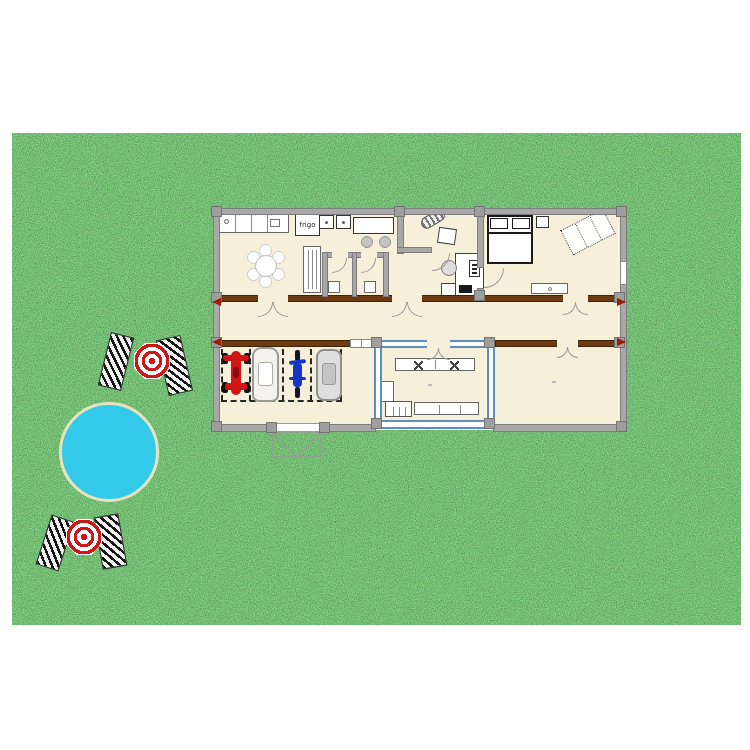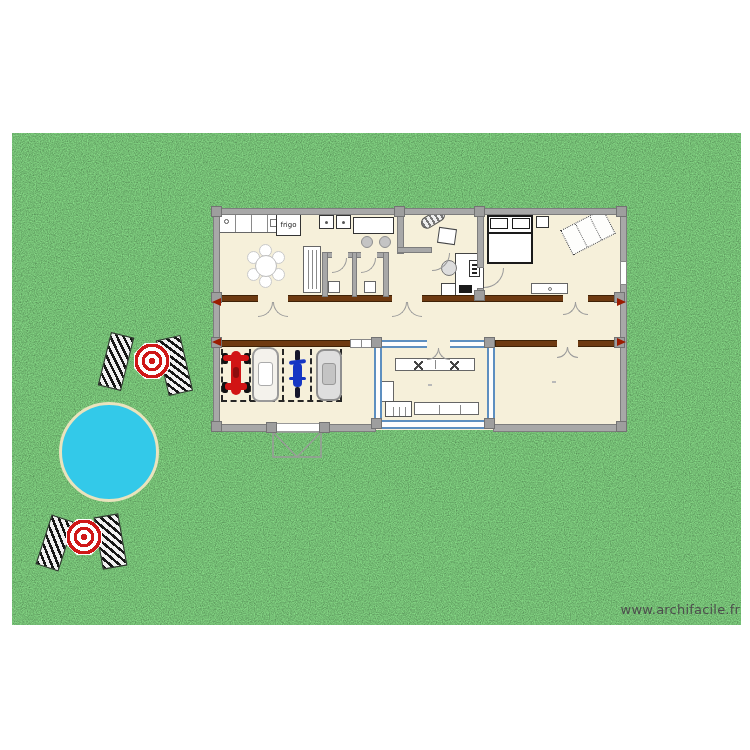--- a/index.html
+++ b/index.html
@@ -73,7 +73,7 @@
     <div class="abs vline" style="left:49px;top:0;height:17px;"></div>
     <div class="abs" style="left:52px;top:4px;width:10px;height:8px;border:1px solid #777;"></div>
   </div>
-  <div class="abs furn" style="left:276px;top:214px;width:25px;height:22px;border-color:#333;">
+  <div class="abs furn" style="left:295px;top:214px;width:25px;height:22px;border-color:#333;">
     <div class="fridgelabel">frigo</div>
   </div>
   <div class="abs furn" style="left:319px;top:215px;width:15px;height:14px;border-color:#333;">

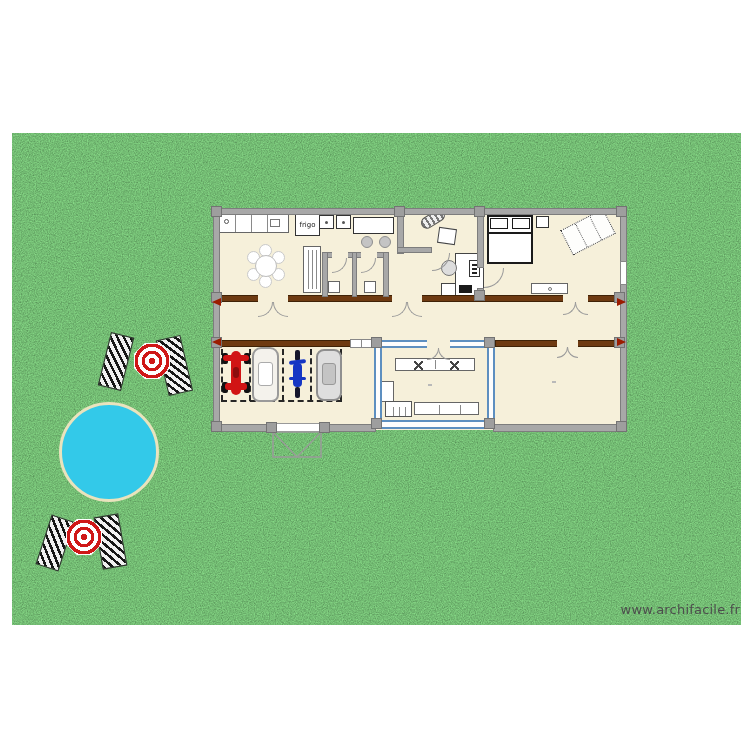--- a/index.html
+++ b/index.html
@@ -263,7 +263,6 @@
   <div class="abs arrowR" style="left:617px;top:298px;"></div>
   <div class="abs arrowR" style="left:617px;top:338px;"></div>
 
-  <div class="abs watermark" style="left:0;top:602px;width:740px;">www.archifacile.fr</div>
 
 </div>
 

